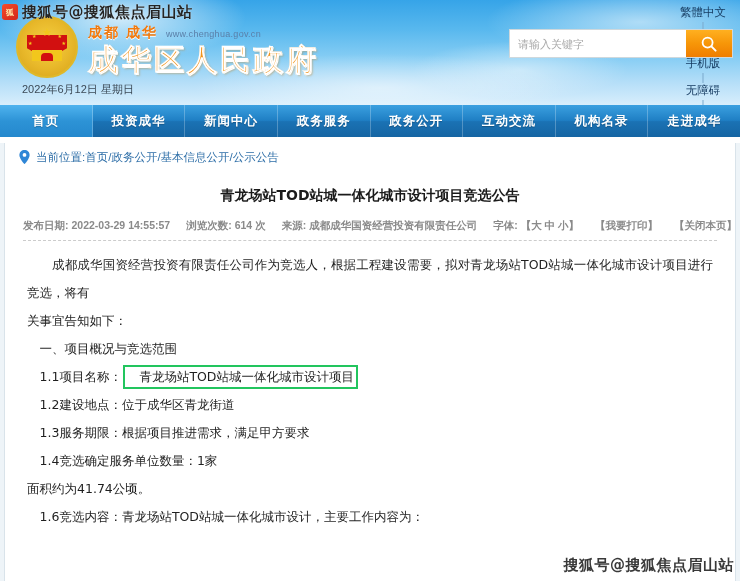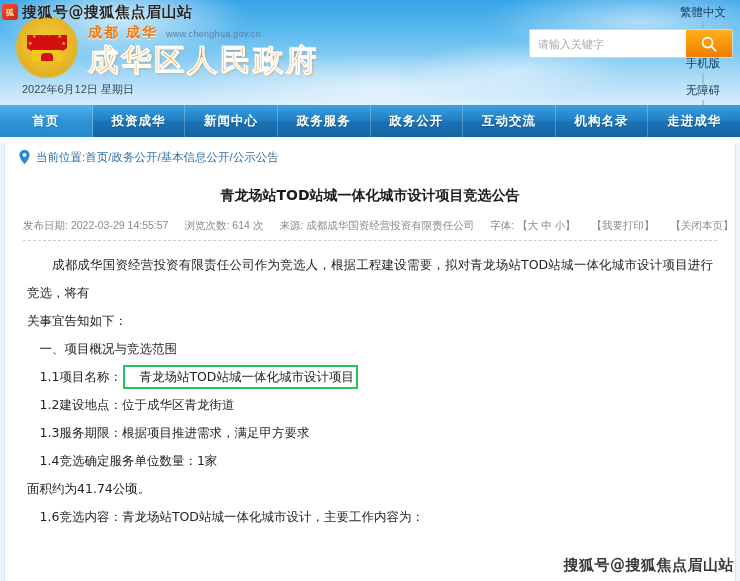--- a/index.html
+++ b/index.html
@@ -107,7 +107,7 @@
     box-shadow: 0 0 0 1px #cfd8dc;
   }
   .searchwrap input {
-    width: 156px; height: 27px; border: 0; outline: none;
+    width: 176px; height: 27px; border: 0; outline: none;
     background: #fff; padding: 0 8px; font-size: 11px; color: #333;
     font-family: "Liberation Sans", sans-serif;
   }

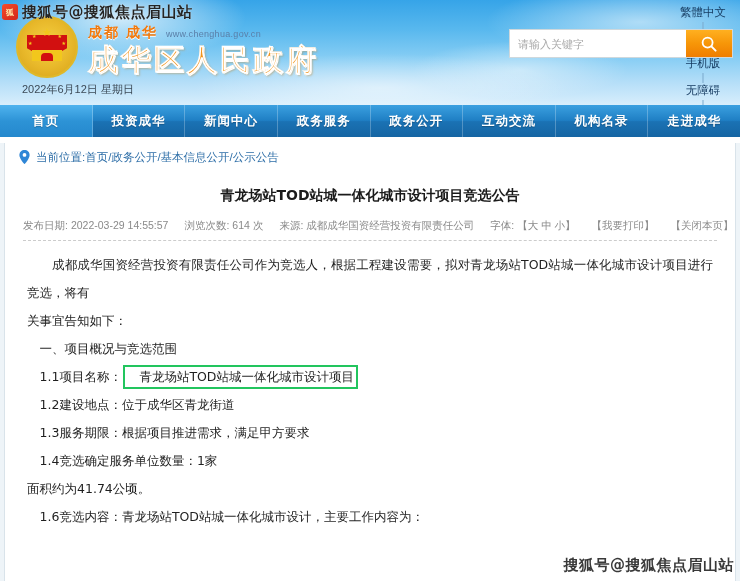--- a/index.html
+++ b/index.html
@@ -199,6 +199,7 @@
     padding-bottom: 7px;
     border-bottom: 1px dashed #cccccc;
     white-space: nowrap;
+    font-weight: bold;
   }
   .meta .mi { display: inline-flex; align-items: baseline; gap: 3px; }
   .meta .num { color: #8a8a8a; }

